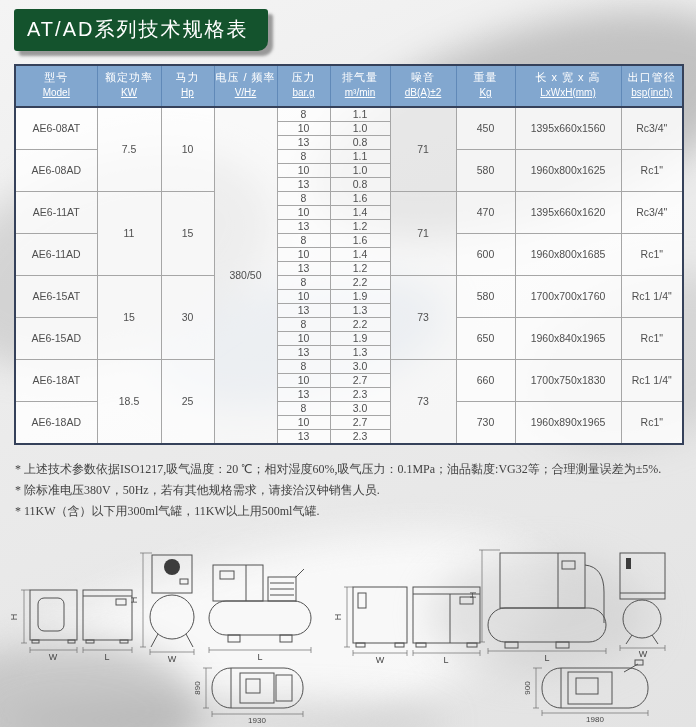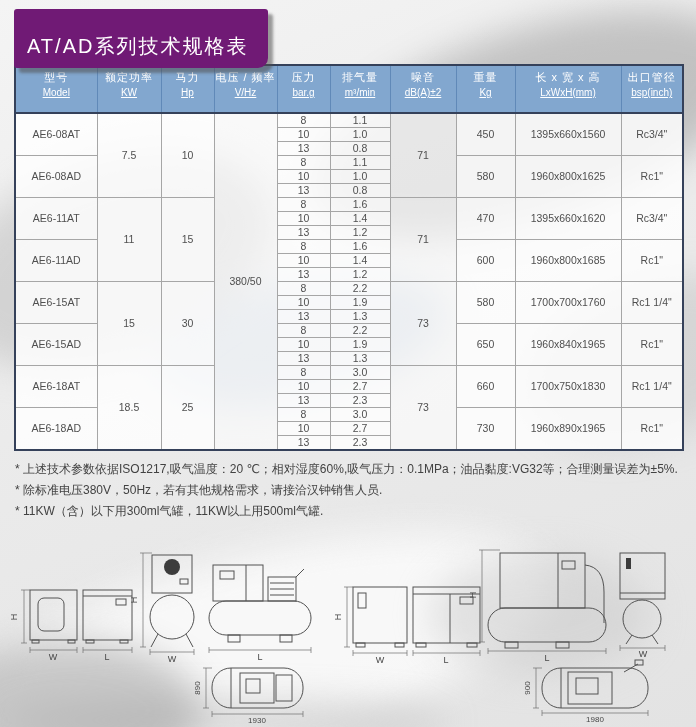--- a/index.html
+++ b/index.html
@@ -21,8 +21,8 @@
 
   .title-badge{
     position:absolute;left:14px;top:9px;z-index:2;
-    background:#701a75;color:#ffffff;font-size:20px;letter-spacing:2px;
-    padding:24px 20px 8px 13px;border-radius:3px 3px 10px 3px;
+    background:#14532d;color:#ffffff;font-size:20px;letter-spacing:2px;
+    padding:7px 20px 8px 13px;border-radius:3px 3px 10px 3px;
     box-shadow:5px 5px 3px rgba(80,80,80,.55);
   }
 

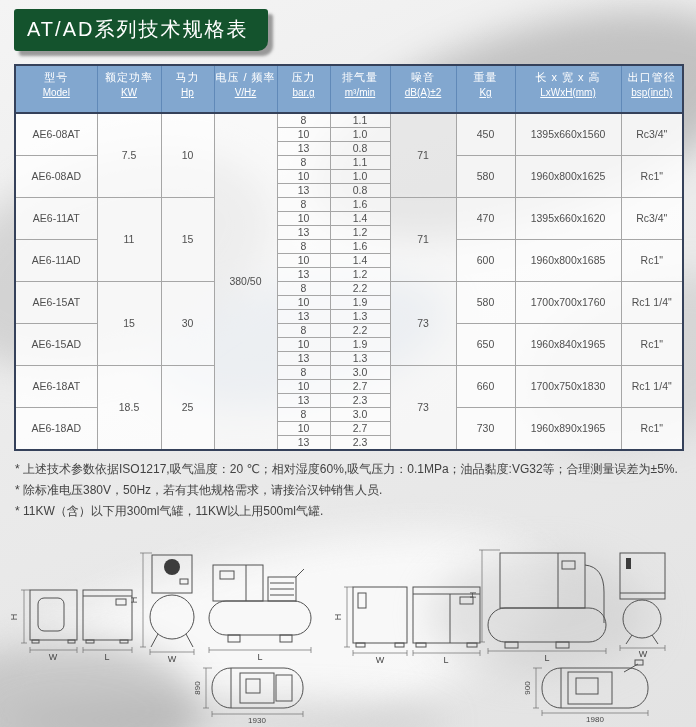--- a/index.html
+++ b/index.html
@@ -33,7 +33,7 @@
   }
   .spec-table th{
     background:#82a7cf;color:#fff;font-weight:normal;
-    border:1px solid #6089b8;padding:4px 0 14px;
+    border:1px solid #6089b8;padding:4px 0 8px;
   }
   .spec-table thead th{border-bottom:2px solid #35415a;}
   .spec-table th .zh{display:block;font-size:11px;letter-spacing:1px;}

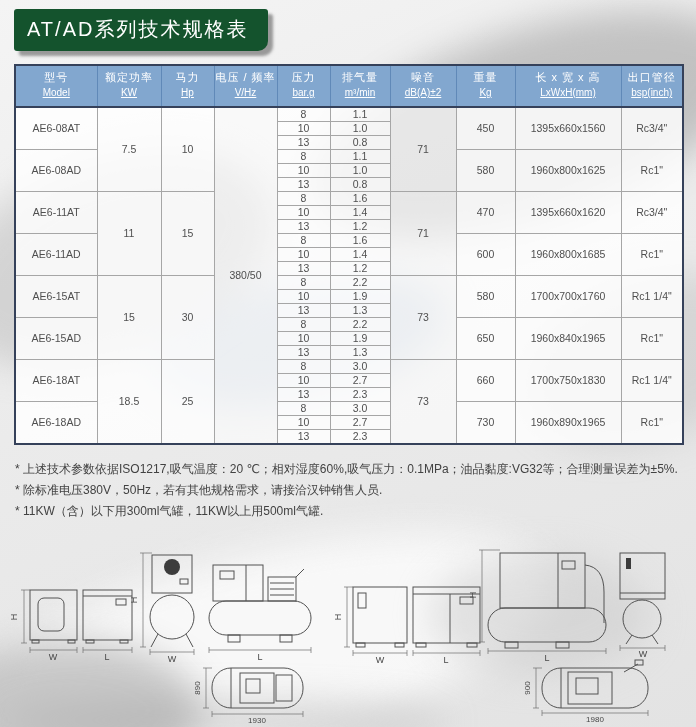--- a/index.html
+++ b/index.html
@@ -45,7 +45,7 @@
   }
   .spec-table td.t-light{background:rgba(255,255,255,.6);margin-top:8px;}
 
-  .notes{position:absolute;left:15px;top:463px;z-index:1;}
+  .notes{position:absolute;left:15px;top:463px;z-index:1;font-family:Liberation Serif, serif;}
   .note{font-size:12px;color:#424242;line-height:13px;margin-bottom:8px;white-space:nowrap;}
 
   .drawings{position:absolute;left:0;top:537px;z-index:1;}

